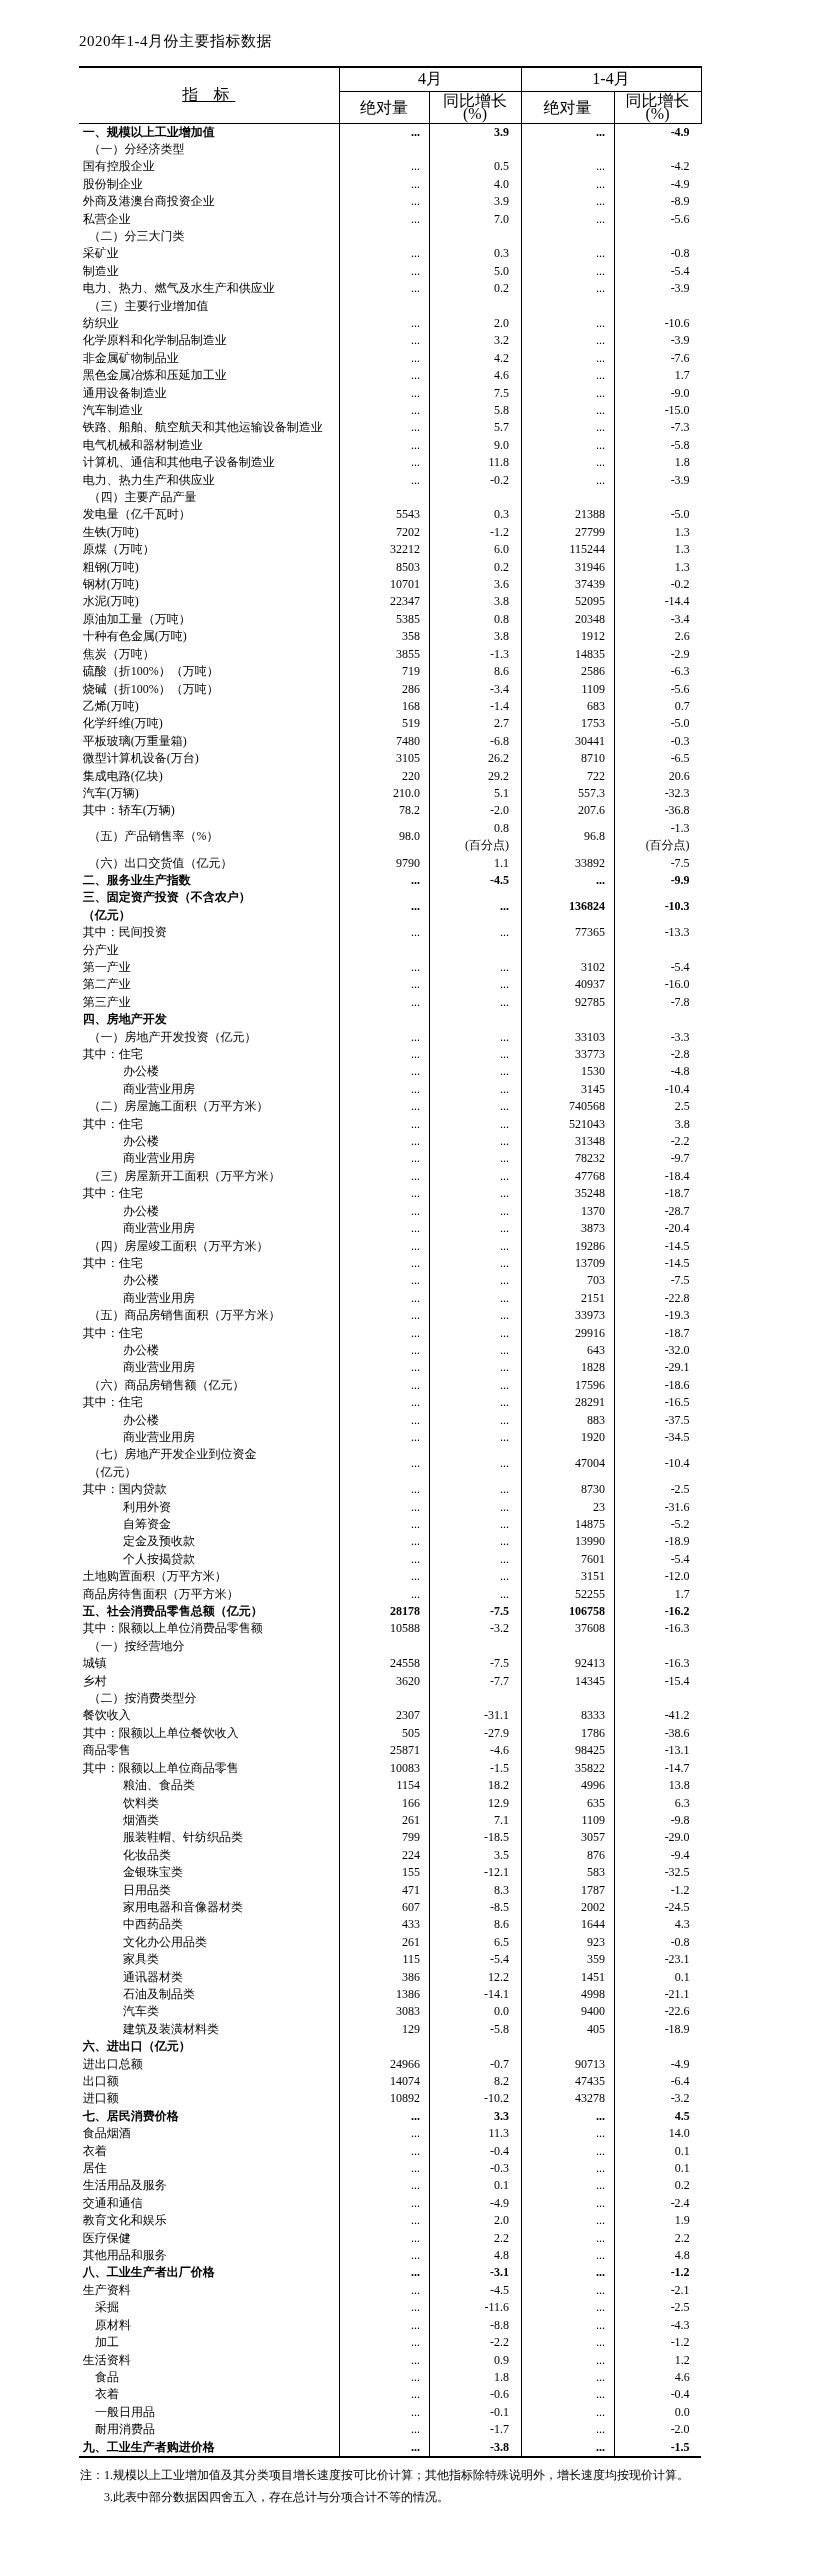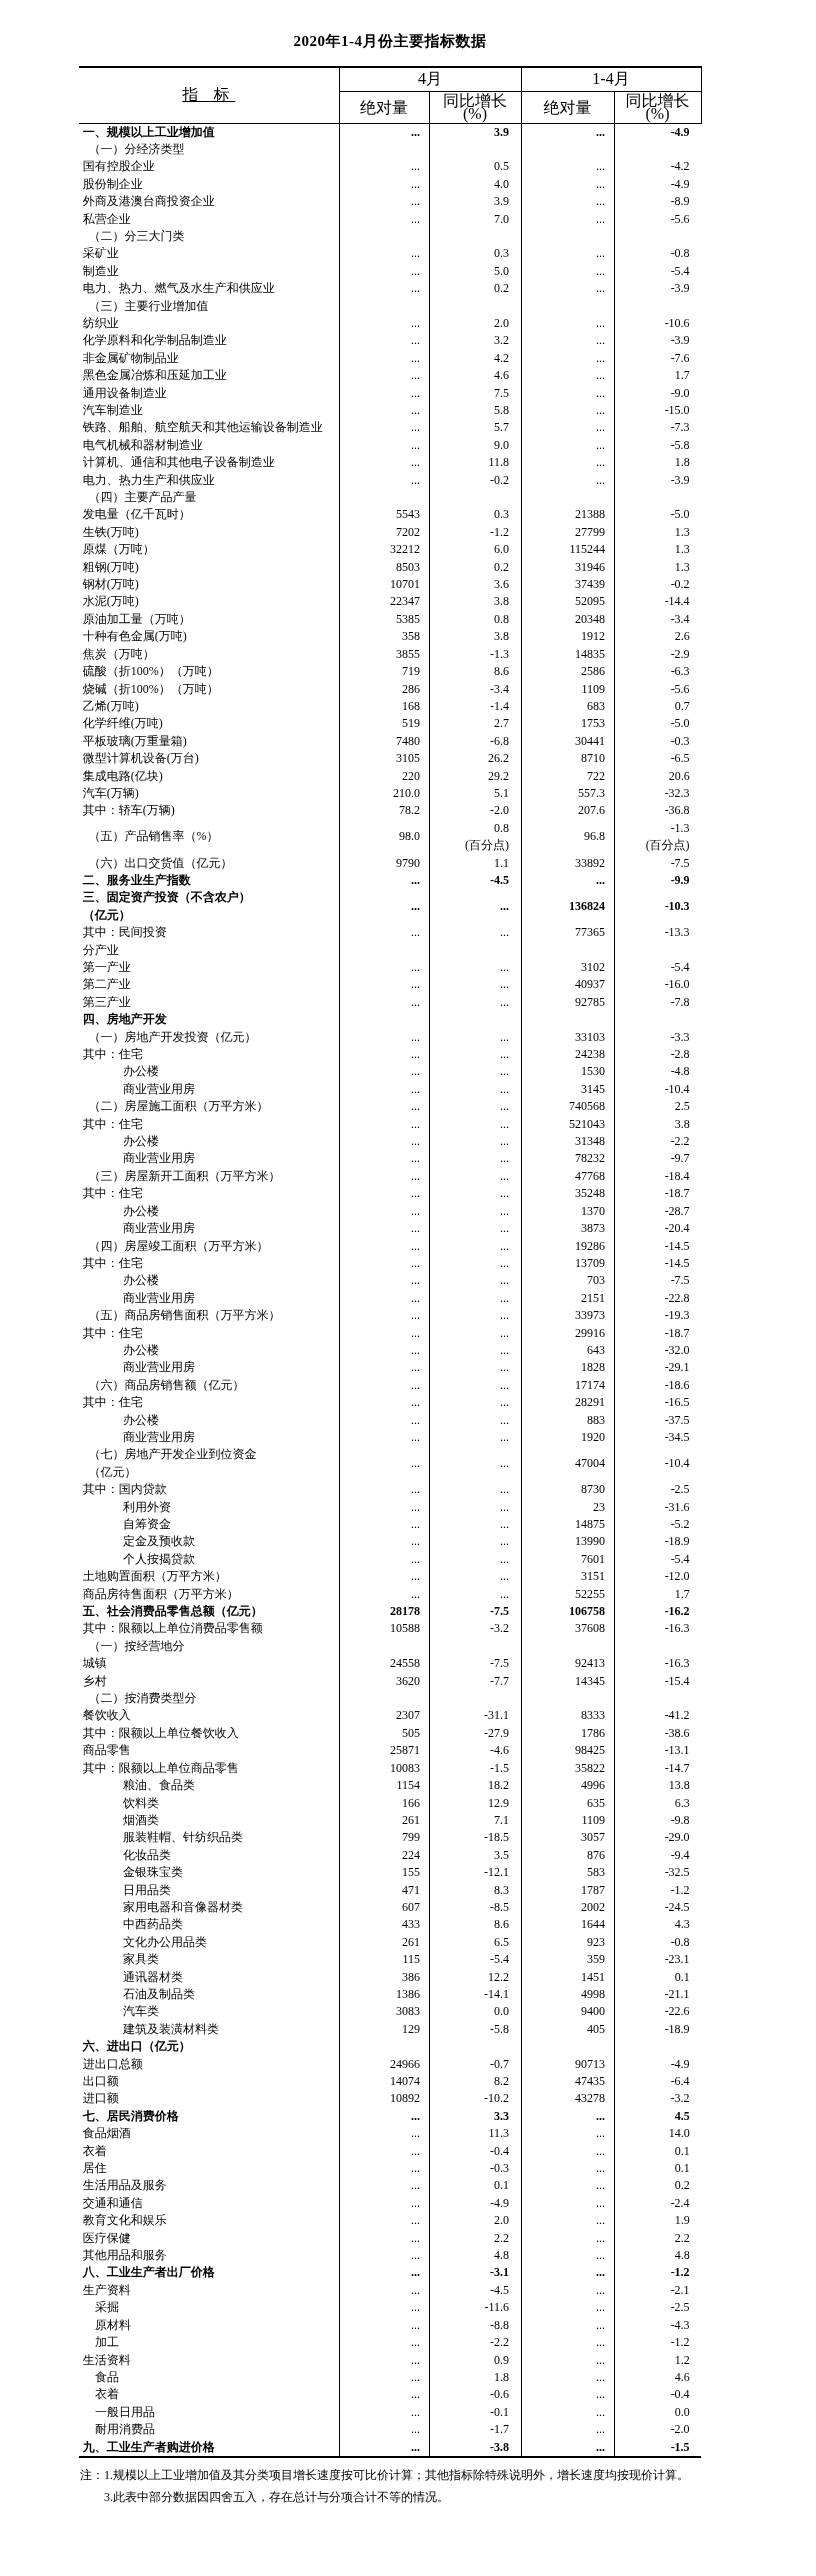--- a/index.html
+++ b/index.html
@@ -5,7 +5,7 @@
   html,body{margin:0;padding:0;background:#fff;}
   body{width:817px;height:2576px;font-family:"Liberation Serif","DejaVu Serif",serif;color:#000;}
   .page{position:relative;width:817px;}
-  .title{width:622px;margin:32px 0 0 79px;text-align:center;font-size:15px;font-weight:bold;letter-spacing:0.5px;}
+  .title{width:622px;margin:32px 0 0 79px;font-size:15px;font-weight:normal;letter-spacing:0.5px;}
   table.ind{border-collapse:collapse;table-layout:fixed;width:622px;margin:15px 0 0 79px;font-size:12px;border-top:2.8px solid #000;border-bottom:2.8px solid #000;}
   col.c0{width:260px;}col.c1{width:90px;}col.c2{width:92px;}col.c3{width:93px;}col.c4{width:87px;}
   th{font-weight:normal;font-size:16px;padding:1px 0;vertical-align:middle;}

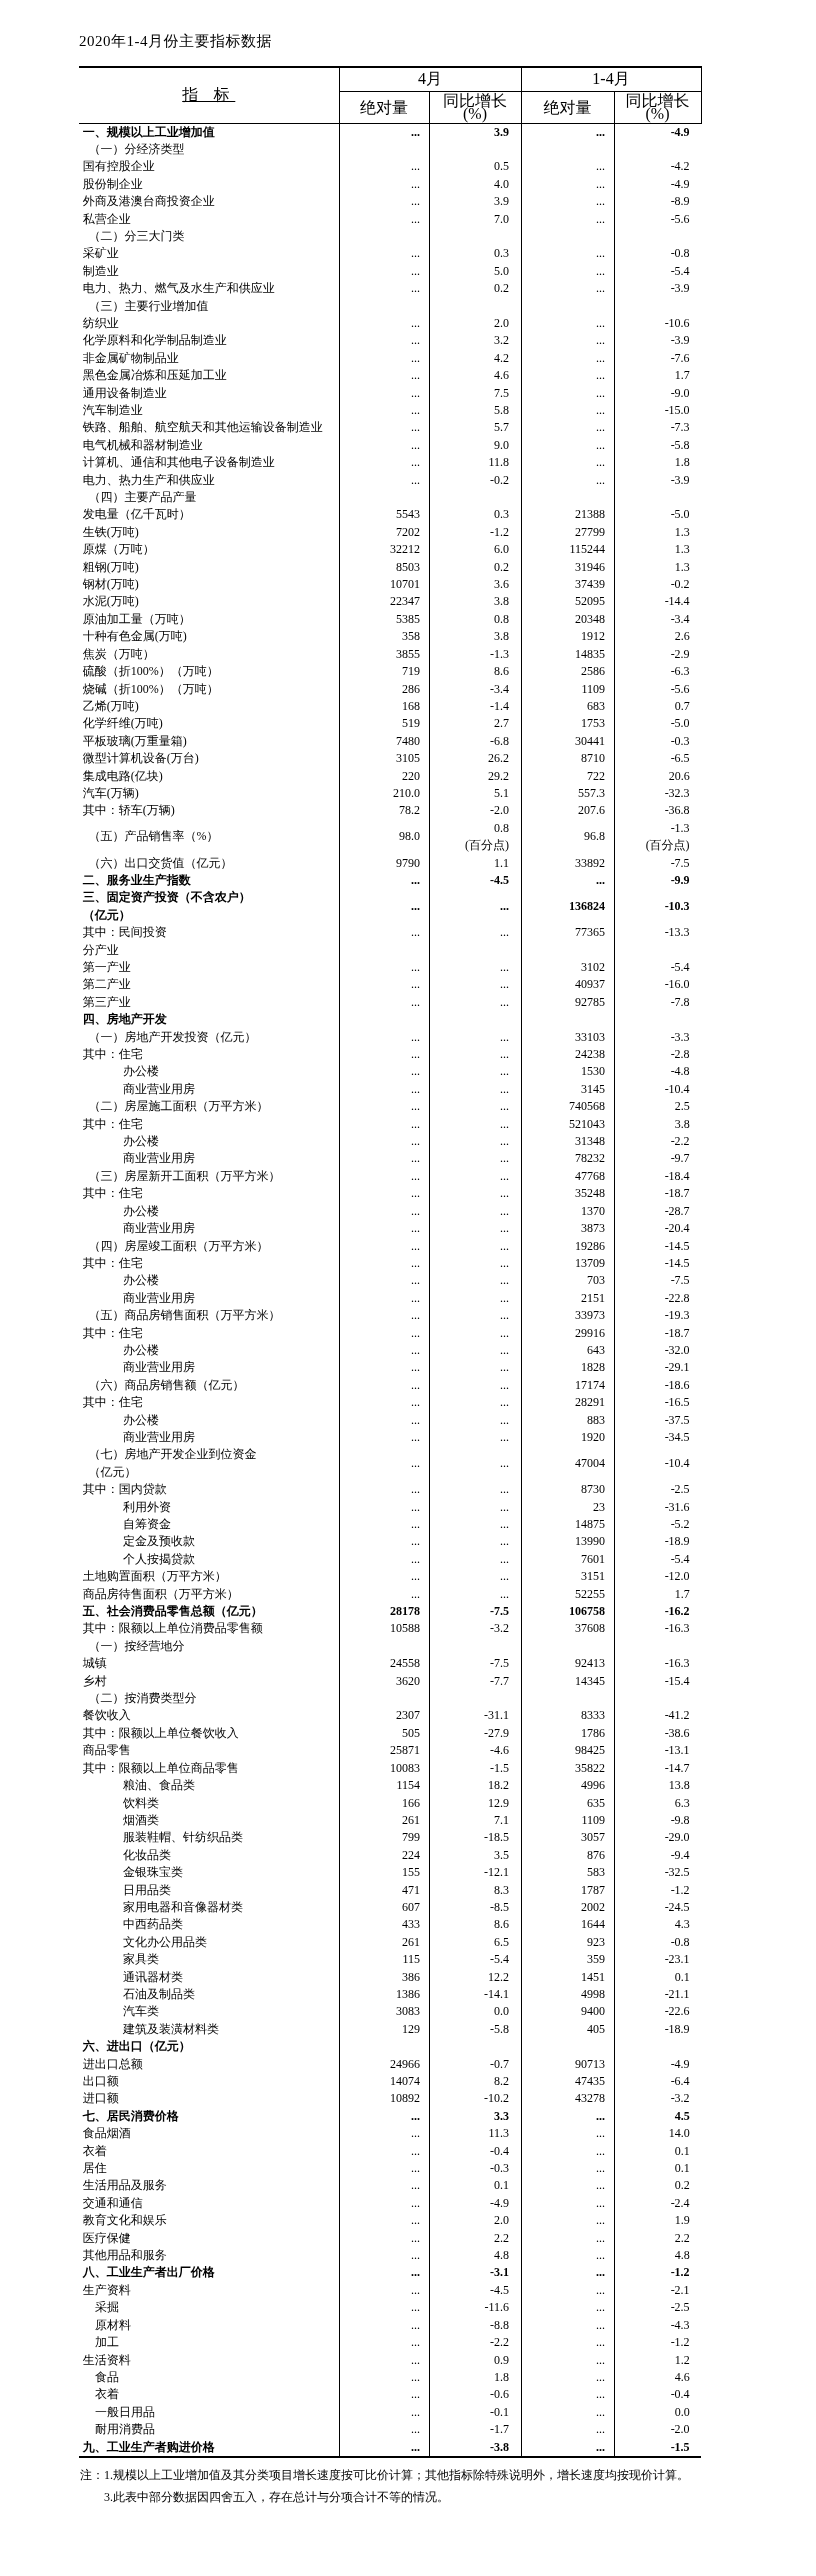--- a/index.html
+++ b/index.html
@@ -424,7 +424,7 @@
           <td class="label">其中：住宅</td>
           <td class="val abs">...</td>
           <td class="val gr">...</td>
-          <td class="val abs">24238</td>
+          <td class="val abs">33773</td>
           <td class="val gr">-2.8</td>
         </tr>
         <tr>

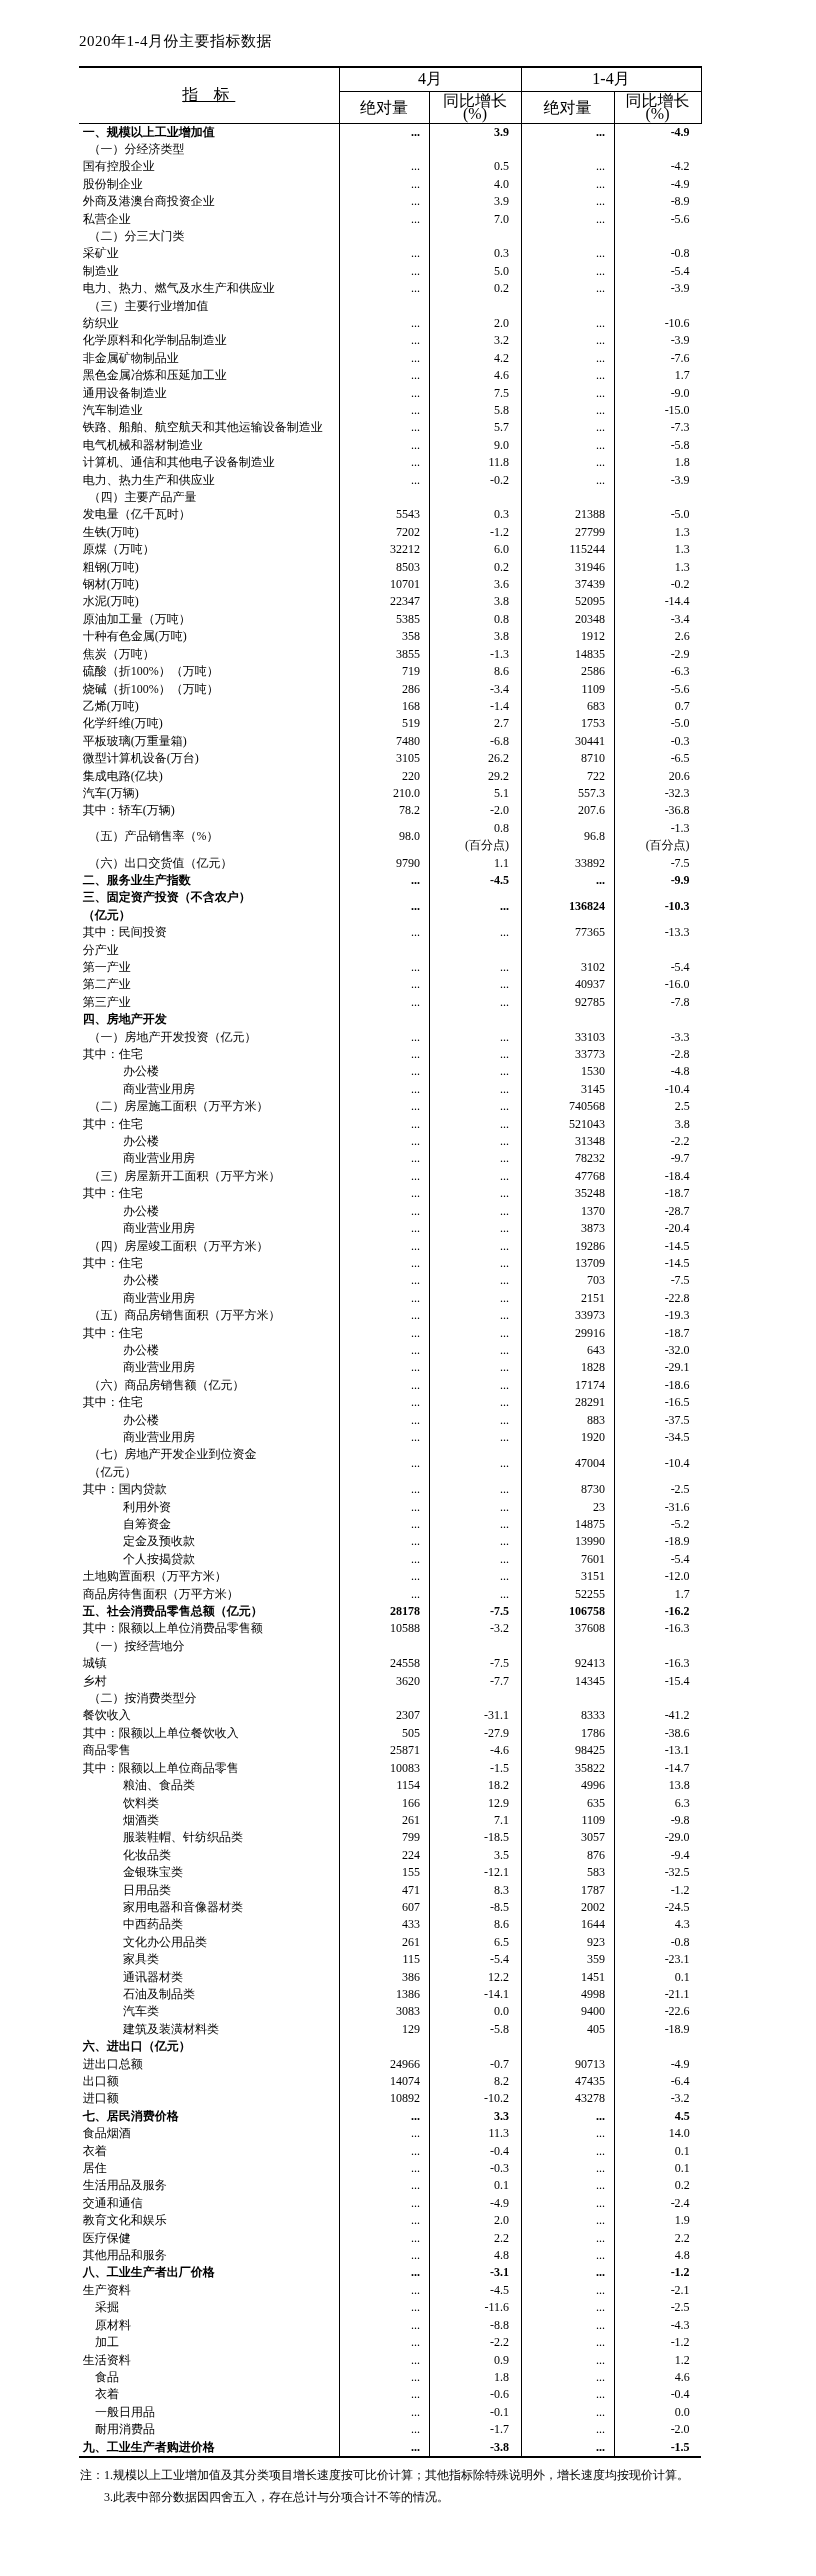--- a/index.html
+++ b/index.html
@@ -557,7 +557,7 @@
           <td class="label ind1">（六）商品房销售额（亿元）</td>
           <td class="val abs">...</td>
           <td class="val gr">...</td>
-          <td class="val abs">17174</td>
+          <td class="val abs">17596</td>
           <td class="val gr">-18.6</td>
         </tr>
         <tr>

